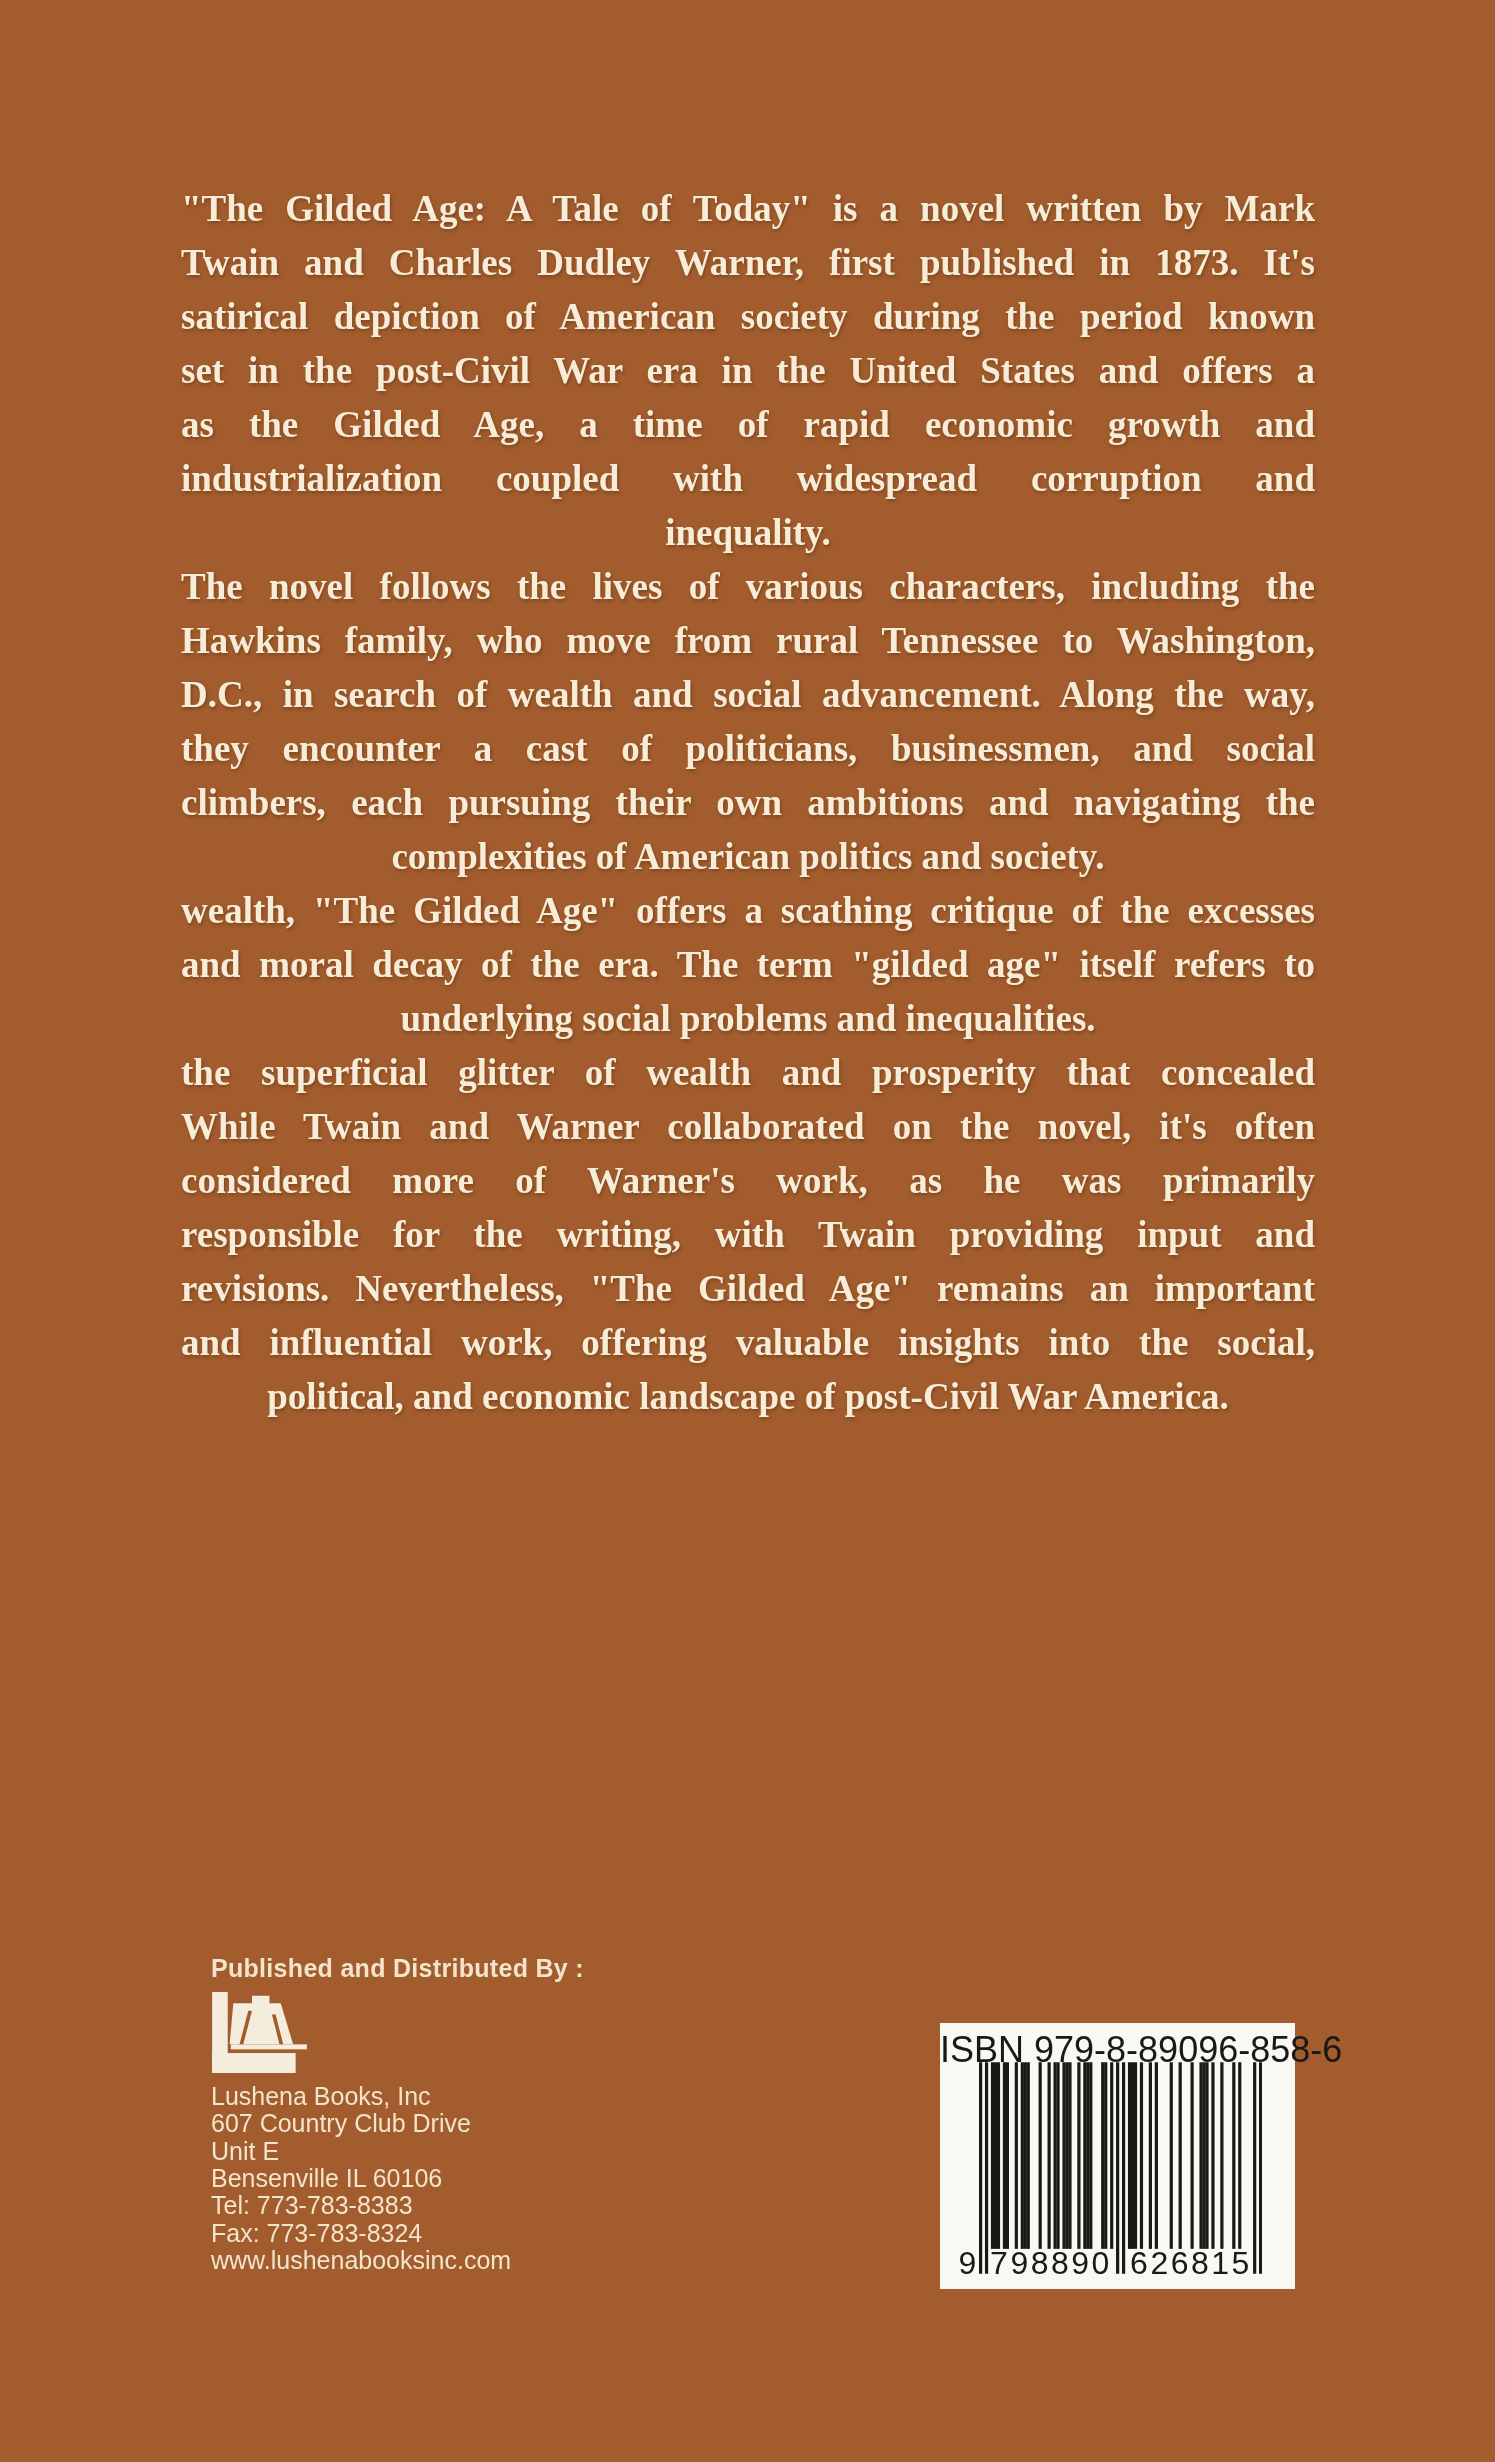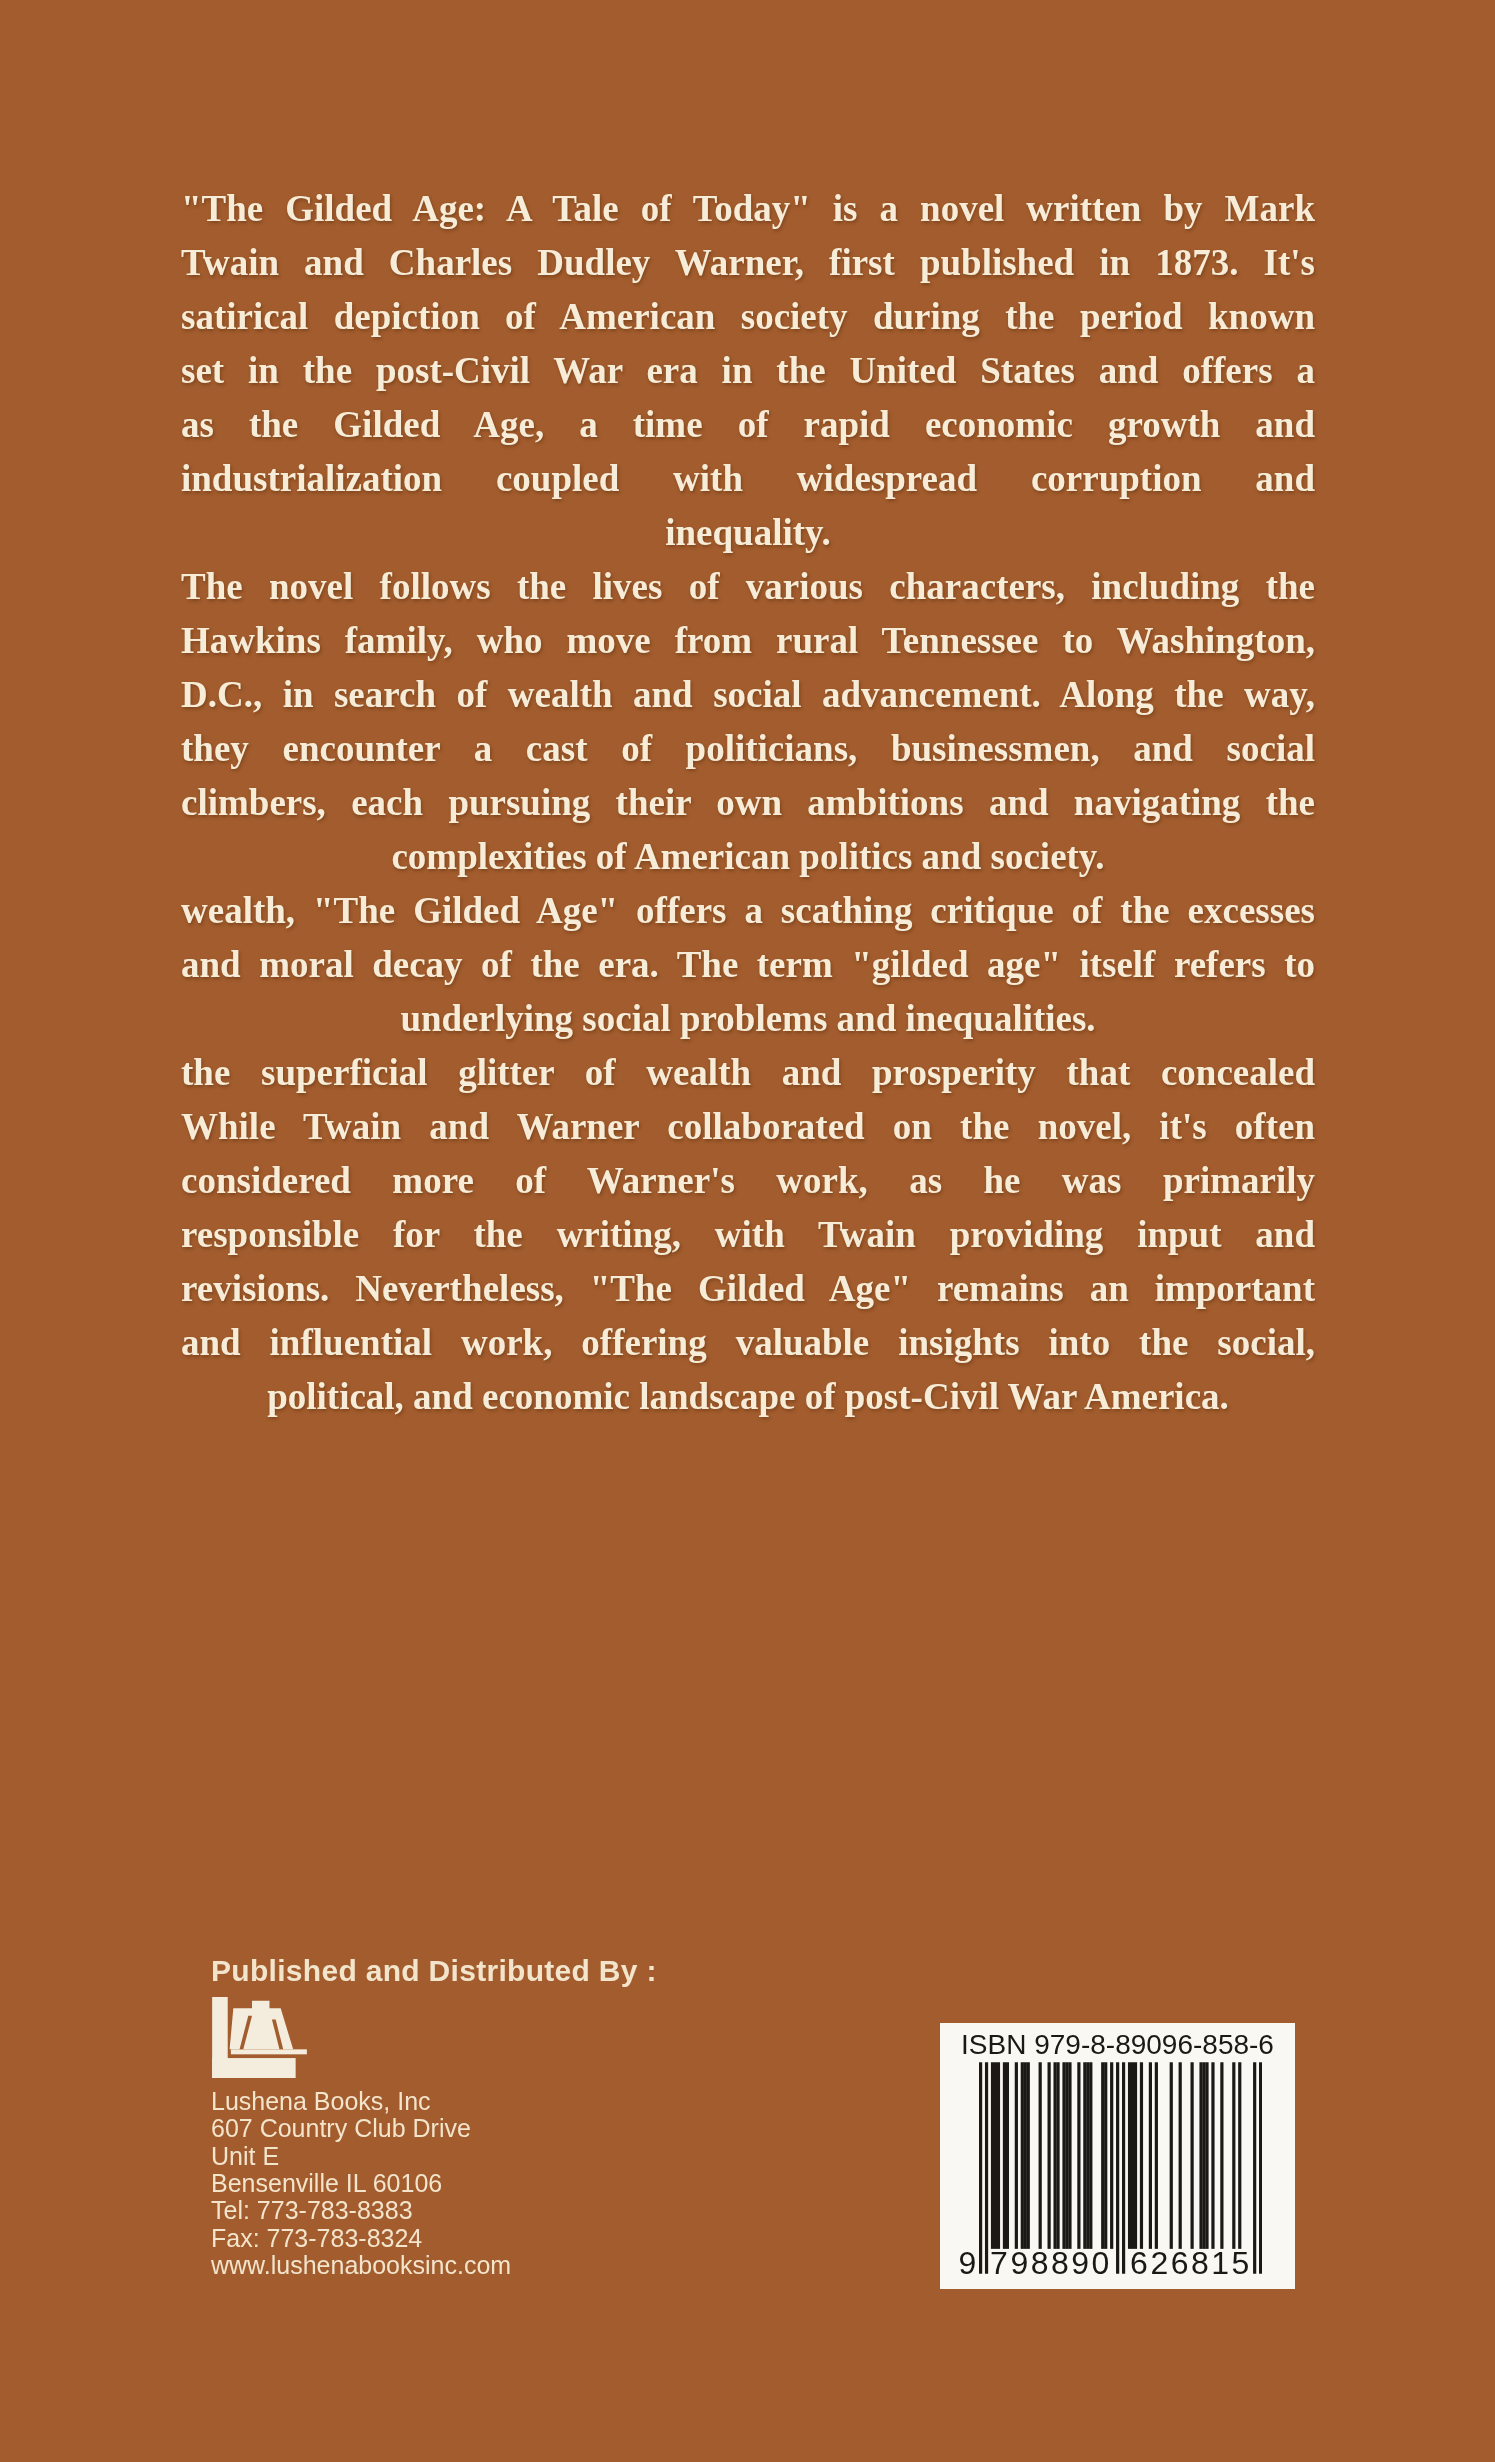--- a/index.html
+++ b/index.html
@@ -45,7 +45,7 @@
     color:var(--pub-text);
   }
   .pub-label{
-    font-size:30px;font-weight:700;letter-spacing:0.3px;
+    font-size:25px;font-weight:700;letter-spacing:0.3px;
     white-space:nowrap;
   }
   .logo{

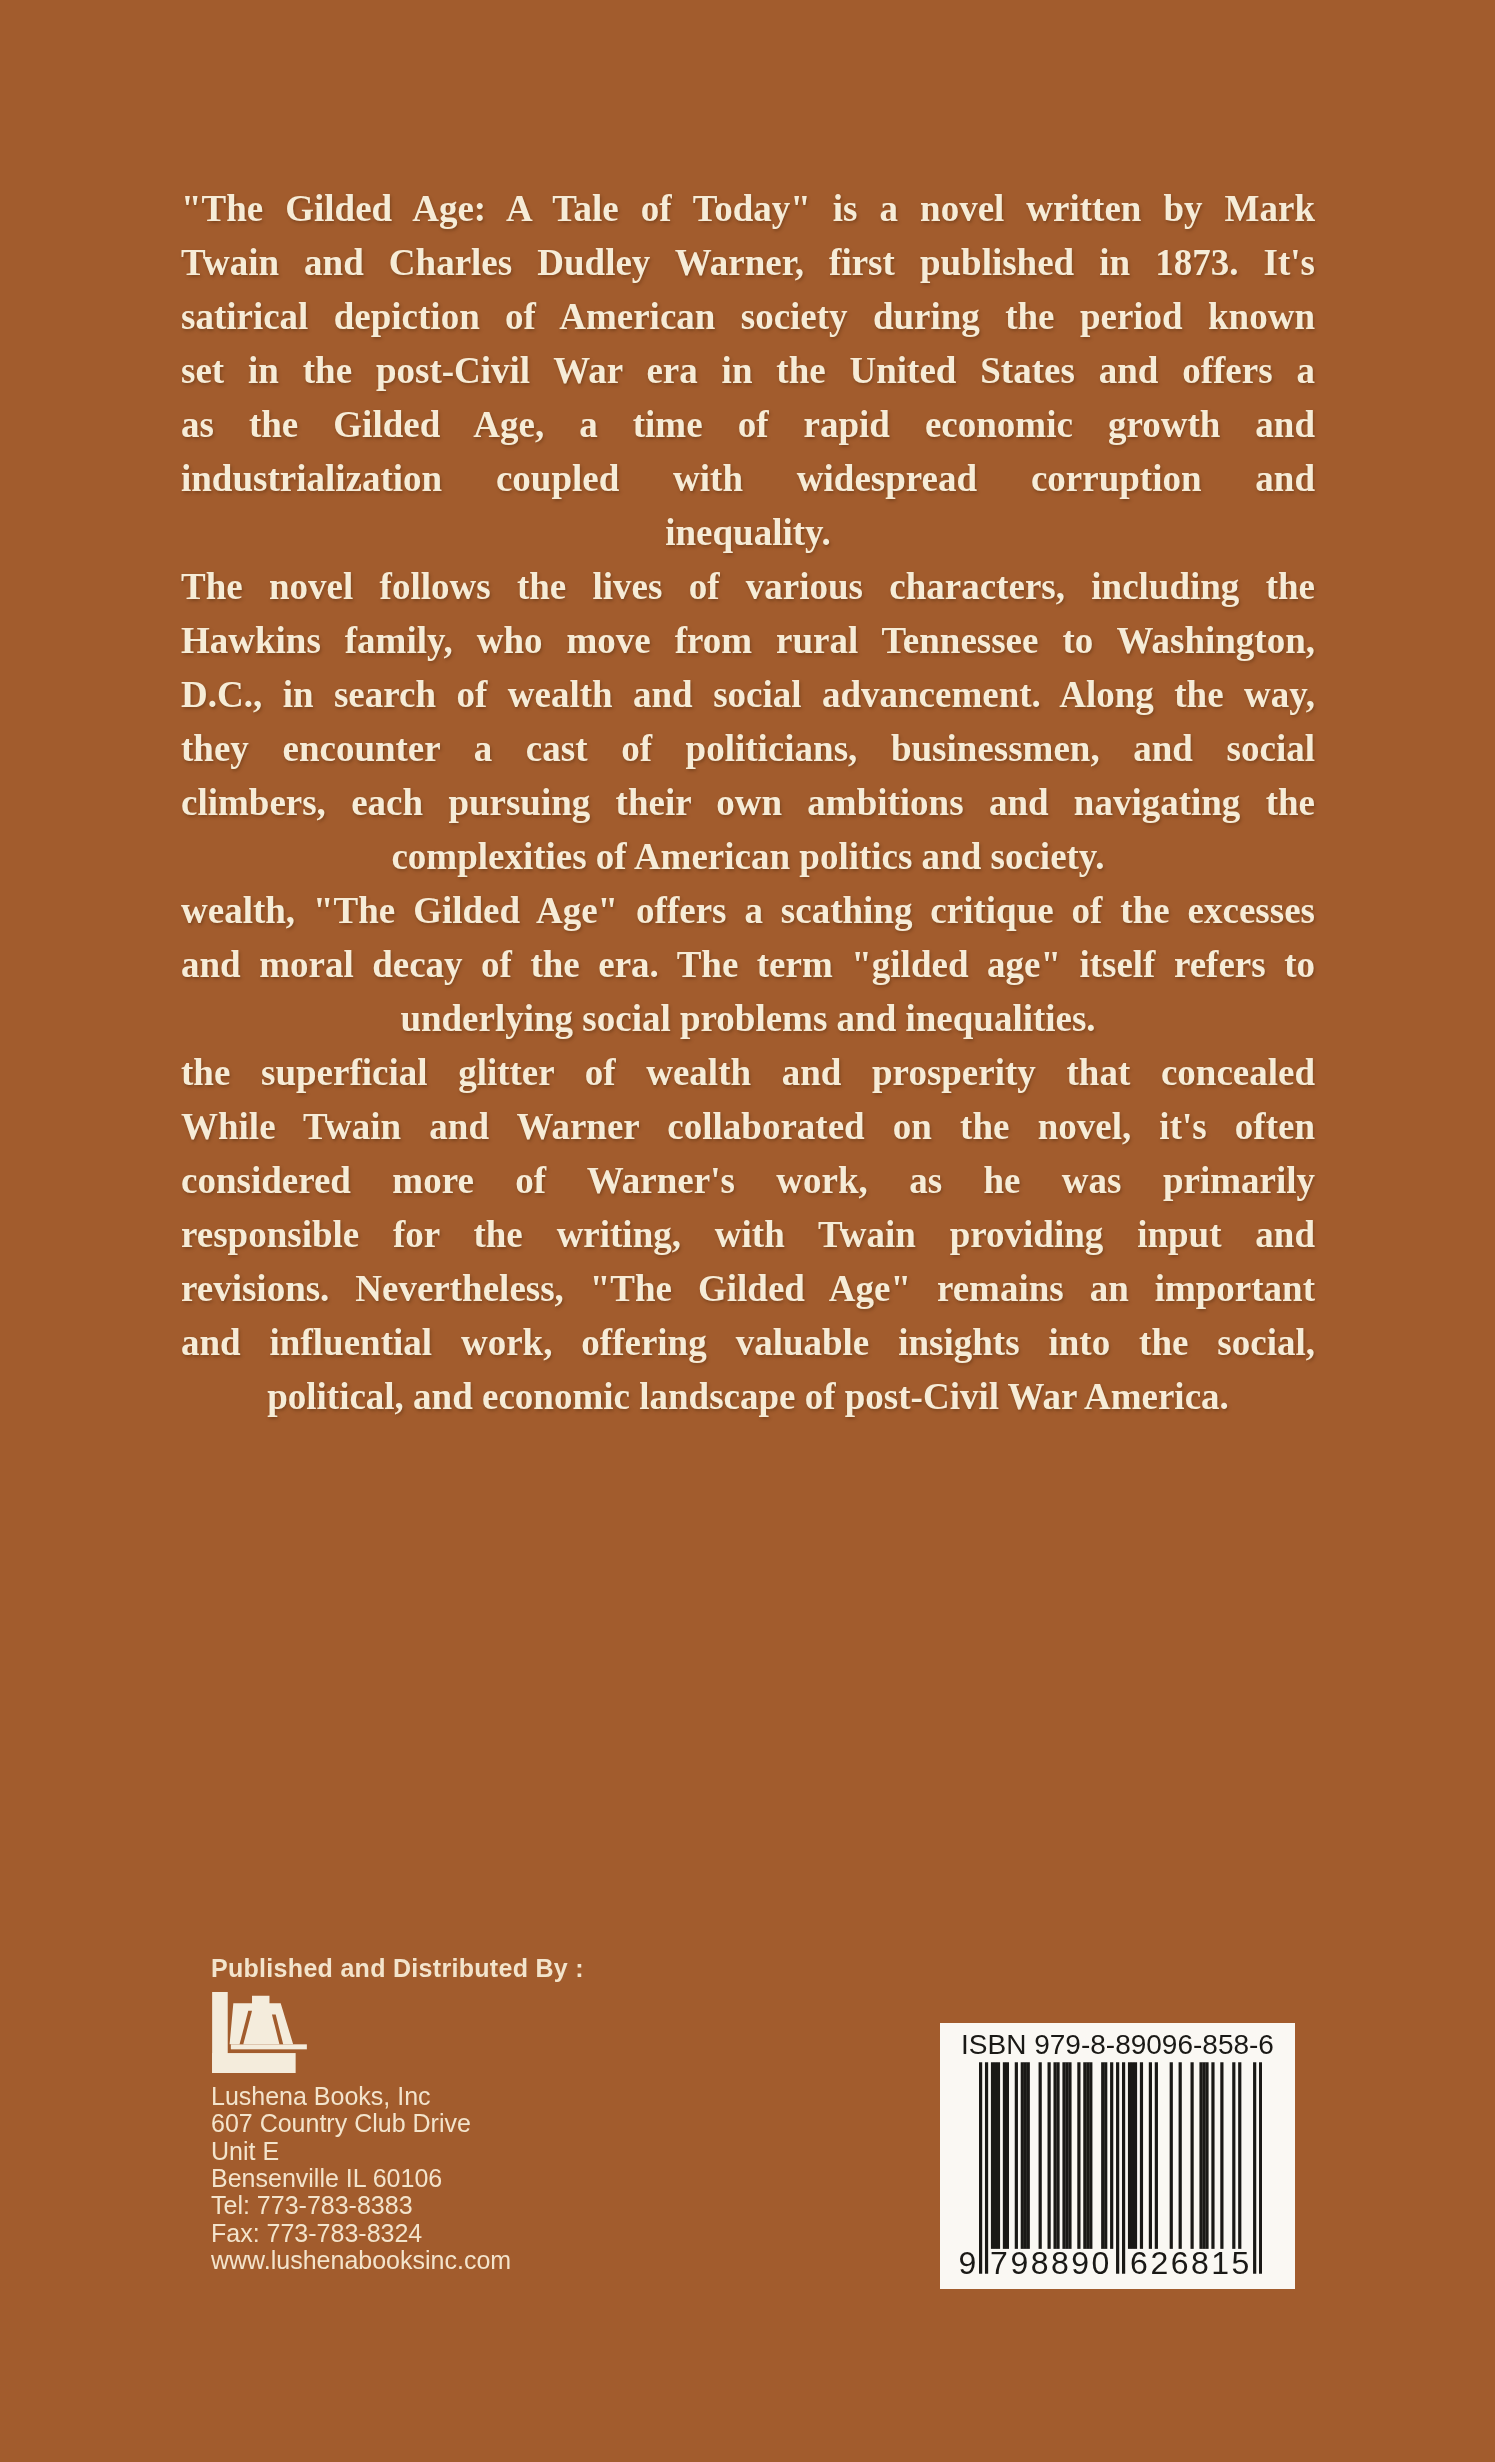--- a/index.html
+++ b/index.html
@@ -64,7 +64,7 @@
   }
   .isbn{
     position:absolute;top:5.6px;left:0;width:100%;
-    text-align:center;font-size:28px;letter-spacing:0px;
+    text-align:center;font-size:36px;letter-spacing:0px;
     color:var(--ink);white-space:nowrap;
   }
   .bars{position:absolute;left:39px;top:39px;}

